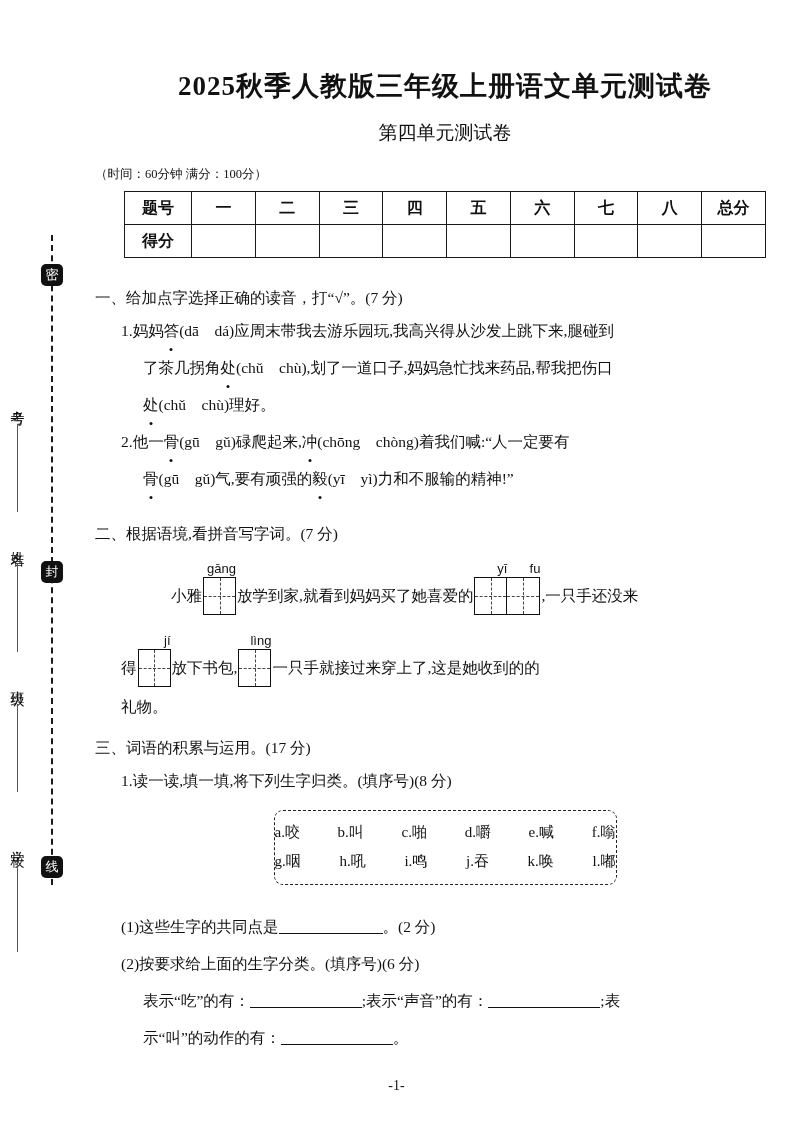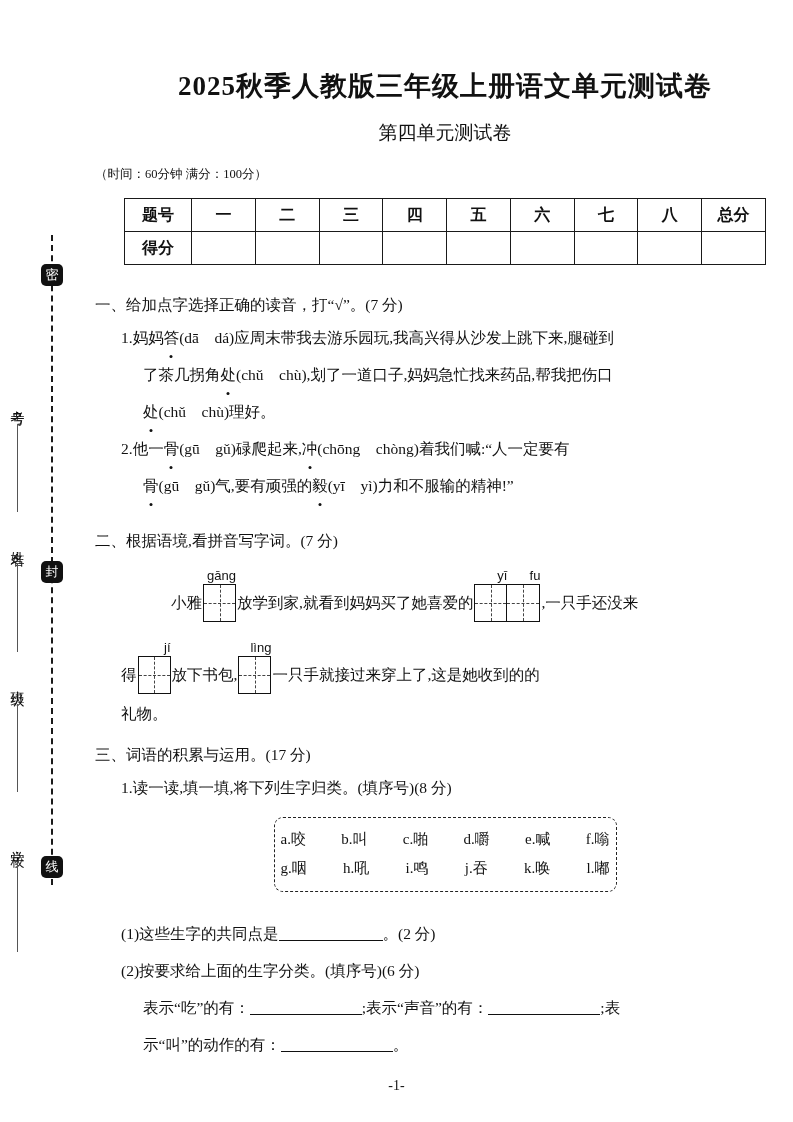--- a/index.html
+++ b/index.html
@@ -63,7 +63,7 @@
   }
 
   table.score{
-    border-collapse:collapse;margin:15px auto 0 auto;width:642px;
+    border-collapse:collapse;margin:8px auto 0 auto;width:642px;
     table-layout:fixed;
   }
   table.score td{

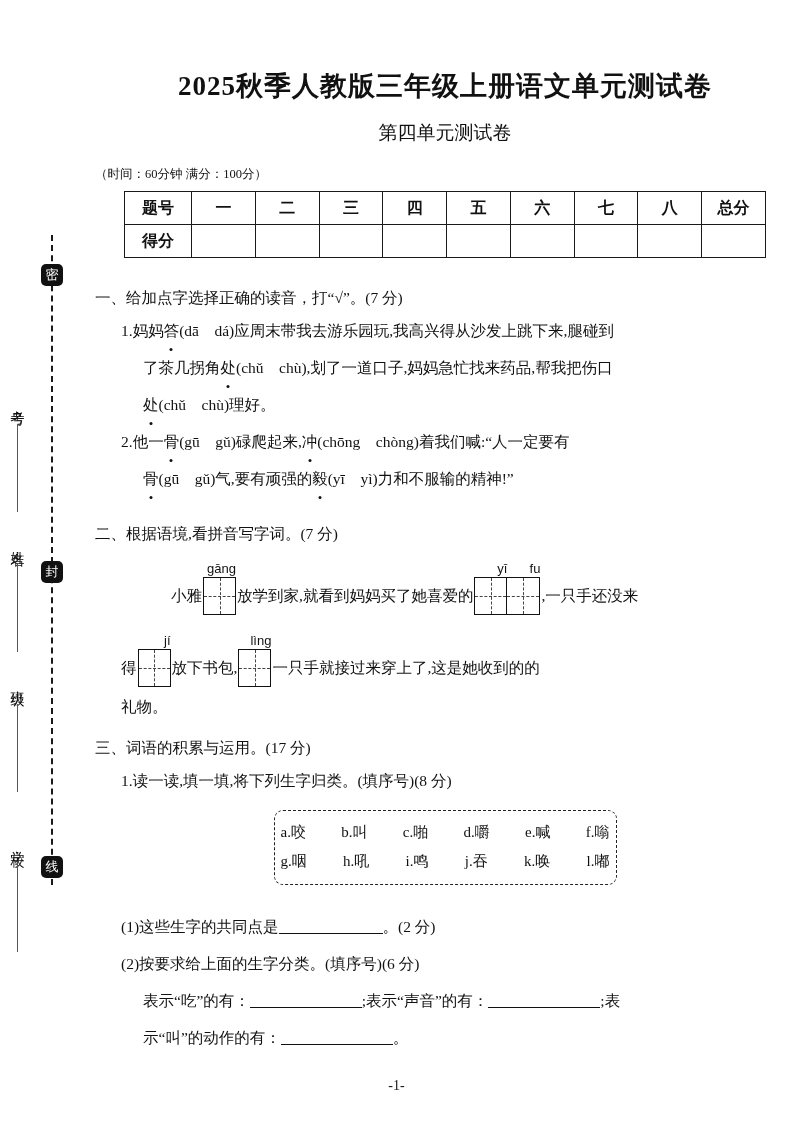--- a/index.html
+++ b/index.html
@@ -108,7 +108,7 @@
   .charbox{
     width:343px;margin:14px auto 0 auto;
     border:1.6px dashed #222;border-radius:9px;
-    padding:7px 6px;box-sizing:border-box;
+    padding:7px 0;box-sizing:border-box;
     font-size:15px;line-height:1.95;
   }
   .charbox .row{display:flex;justify-content:space-between;}

